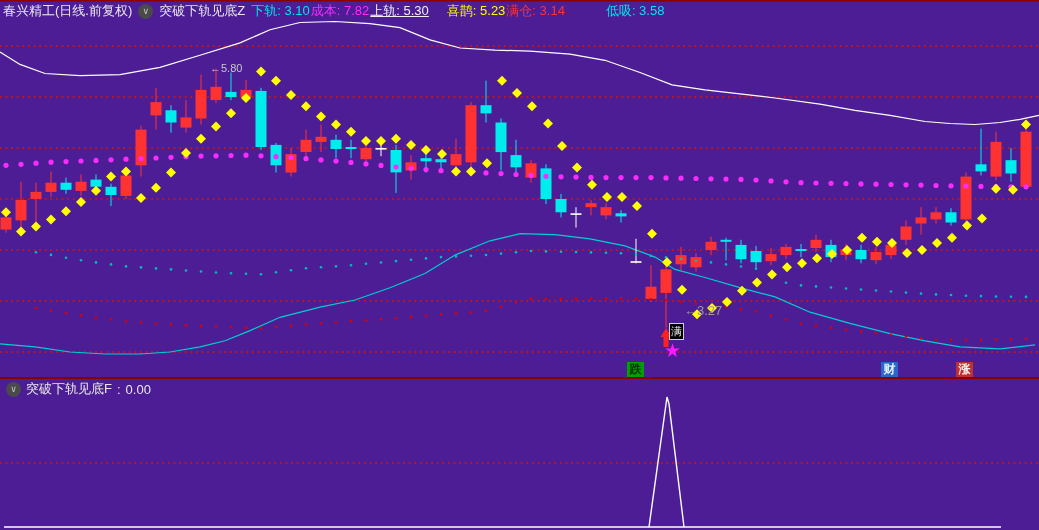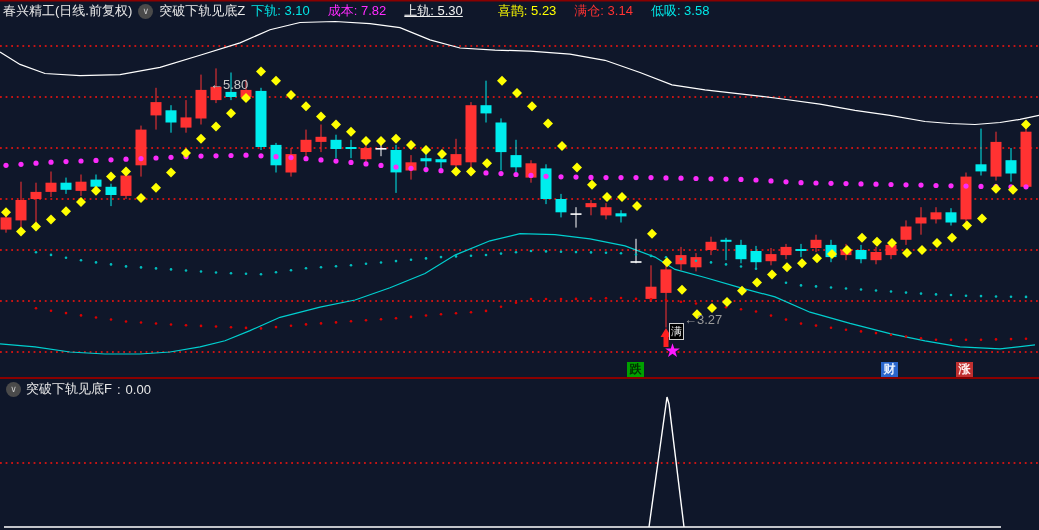--- a/index.html
+++ b/index.html
@@ -3,7 +3,7 @@
 <meta charset="utf-8">
 <style>
   html,body{margin:0;padding:0;background:#000;}
-  #screen{position:relative;width:1039px;height:530px;background:#0f172a;overflow:hidden;
+  #screen{position:relative;width:1039px;height:530px;background:#4c1d95;overflow:hidden;
           font-family:"Liberation Sans","DejaVu Sans",sans-serif;}
   #chart-svg{position:absolute;left:0;top:0;z-index:1;}
   .overlay{position:absolute;z-index:2;white-space:nowrap;}

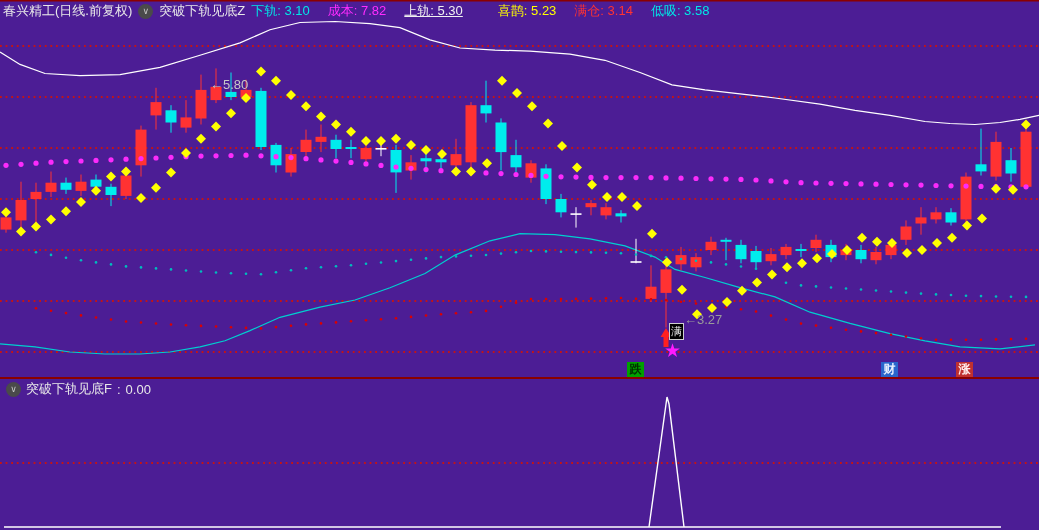--- a/index.html
+++ b/index.html
@@ -459,7 +459,7 @@
     <span>春兴精工(日线.前复权)</span>
     <span class="hdr-icon">∨</span>
     <span>突破下轨见底Z</span>
-    <span id="header-fields" style="display: inline-flex; gap: 18px;">
+    <span id="header-fields" style="display: inline-flex; gap: 1px;">
         <span class="fld" style="color: rgb(0, 231, 231);">下轨: 3.10</span>
         <span class="fld" style="color: rgb(255, 43, 255);">成本: 7.82</span>
         <span class="fld" style="color: rgb(240, 240, 240); text-decoration: underline;">上轨: 5.30</span>

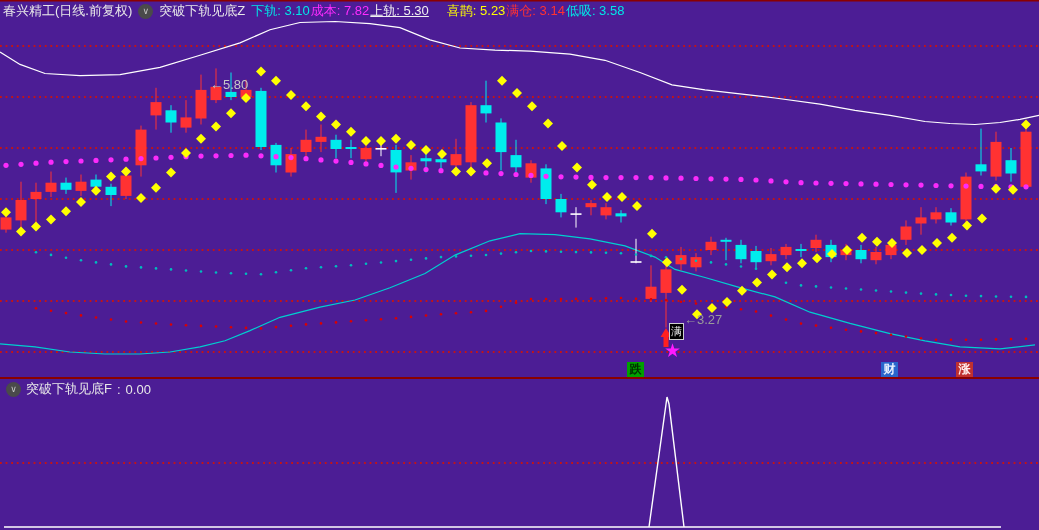--- a/index.html
+++ b/index.html
@@ -465,7 +465,7 @@
         <span class="fld" style="color: rgb(240, 240, 240); text-decoration: underline;">上轨: 5.30</span>
         <span class="fld" style="color: rgb(255, 255, 0); margin-left: 17px;">喜鹊: 5.23</span>
         <span class="fld" style="color: rgb(255, 50, 50);">满仓: 3.14</span>
-        <span class="fld" style="color: rgb(0, 231, 231);">低吸: 3.58</span>
+        <span class="fld" style="color: rgb(0, 231, 231); margin-left: 40px;">低吸: 3.58</span>
       </span>
   </div>
 

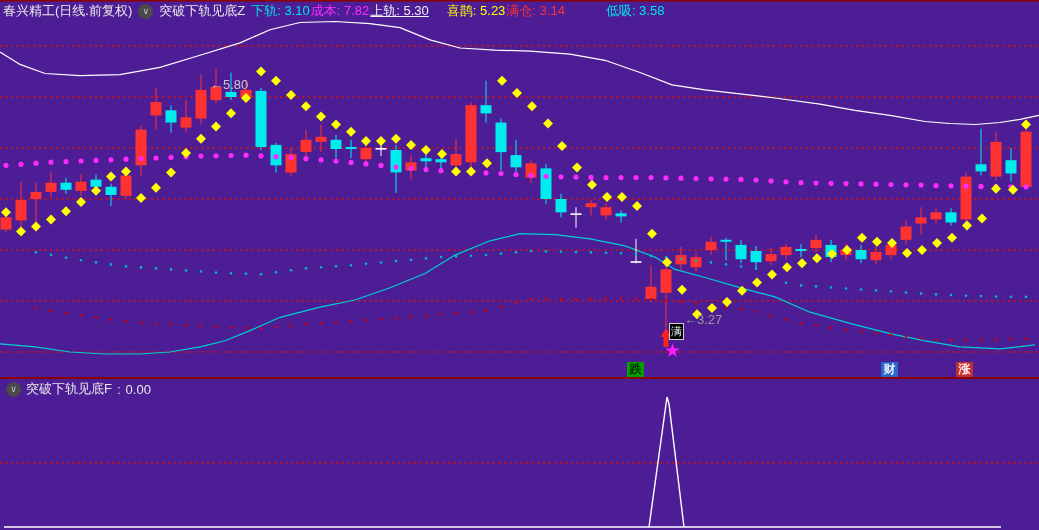--- a/index.html
+++ b/index.html
@@ -12,7 +12,7 @@
   .hdr-icon{display:inline-flex;width:15px;height:15px;border-radius:50%;background:#4a4a4a;
             align-items:center;justify-content:center;color:#c8c8c8;font-size:9px;line-height:1;}
   .fld{letter-spacing:0;}
-  #peak-label{left:210px;top:77px;color:#c8c8c8;font-size:13px;}
+  #peak-label{left:210px;top:62px;color:#c8c8c8;font-size:11px;}
   #bottom-marker{left:669px;top:323px;width:13px;height:15px;border:1px solid #cfcfcf;
                  background:#000;color:#eee;font-size:11px;line-height:15px;text-align:center;}
   #bottom-price{left:684px;top:312px;color:#9a9a9a;font-size:13px;}

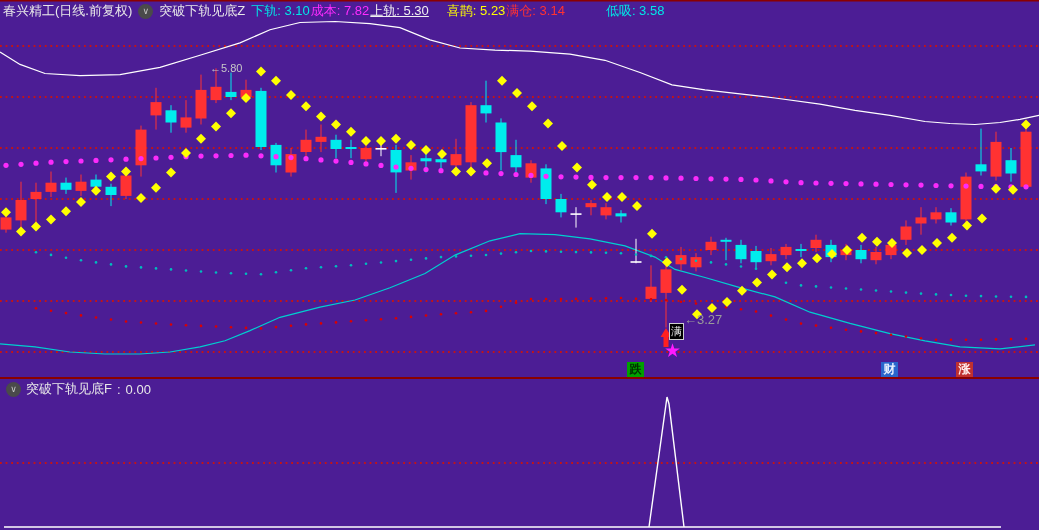--- a/index.html
+++ b/index.html
@@ -15,7 +15,7 @@
   #peak-label{left:210px;top:62px;color:#c8c8c8;font-size:11px;}
   #bottom-marker{left:669px;top:323px;width:13px;height:15px;border:1px solid #cfcfcf;
                  background:#000;color:#eee;font-size:11px;line-height:15px;text-align:center;}
-  #bottom-price{left:684px;top:312px;color:#9a9a9a;font-size:13px;}
+  #bottom-price{left:684px;top:303px;color:#9a9a9a;font-size:13px;}
   #buy-star{left:664px;top:341px;color:#ff19ff;font-size:19px;line-height:19px;}
   .chip{position:absolute;z-index:2;top:362px;height:15px;min-width:15px;padding:0 1px;
         font-size:12px;line-height:15px;text-align:center;font-weight:bold;}

